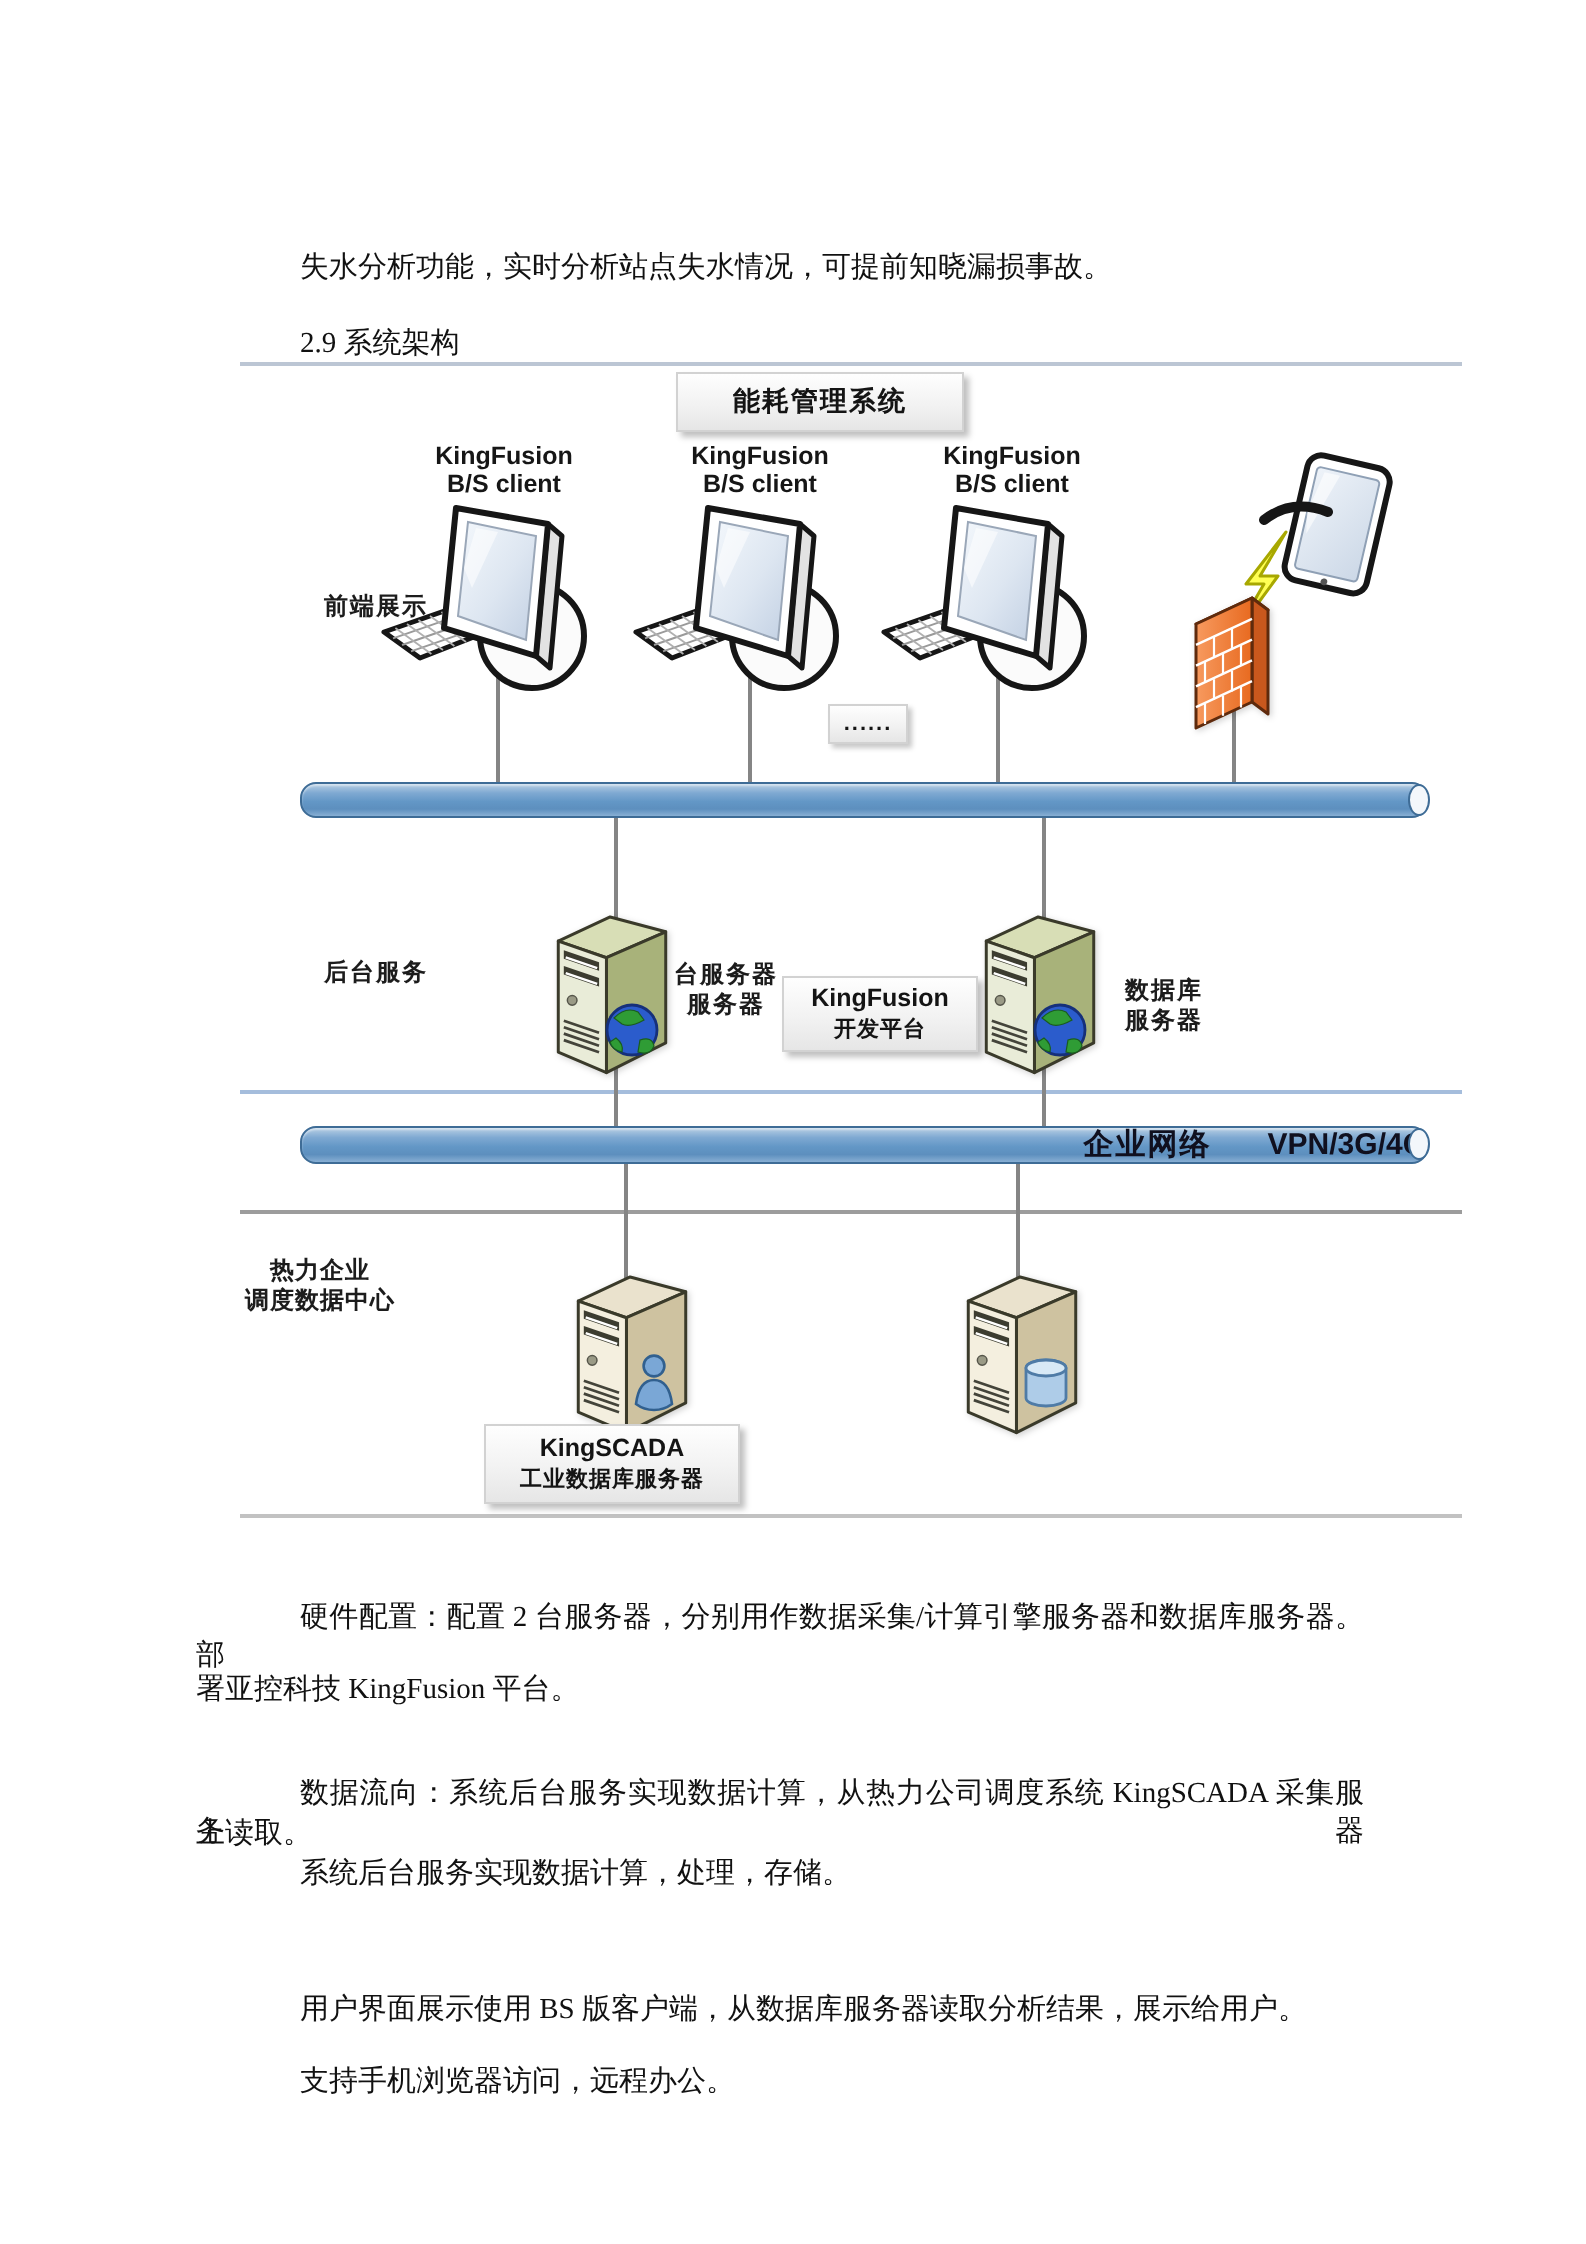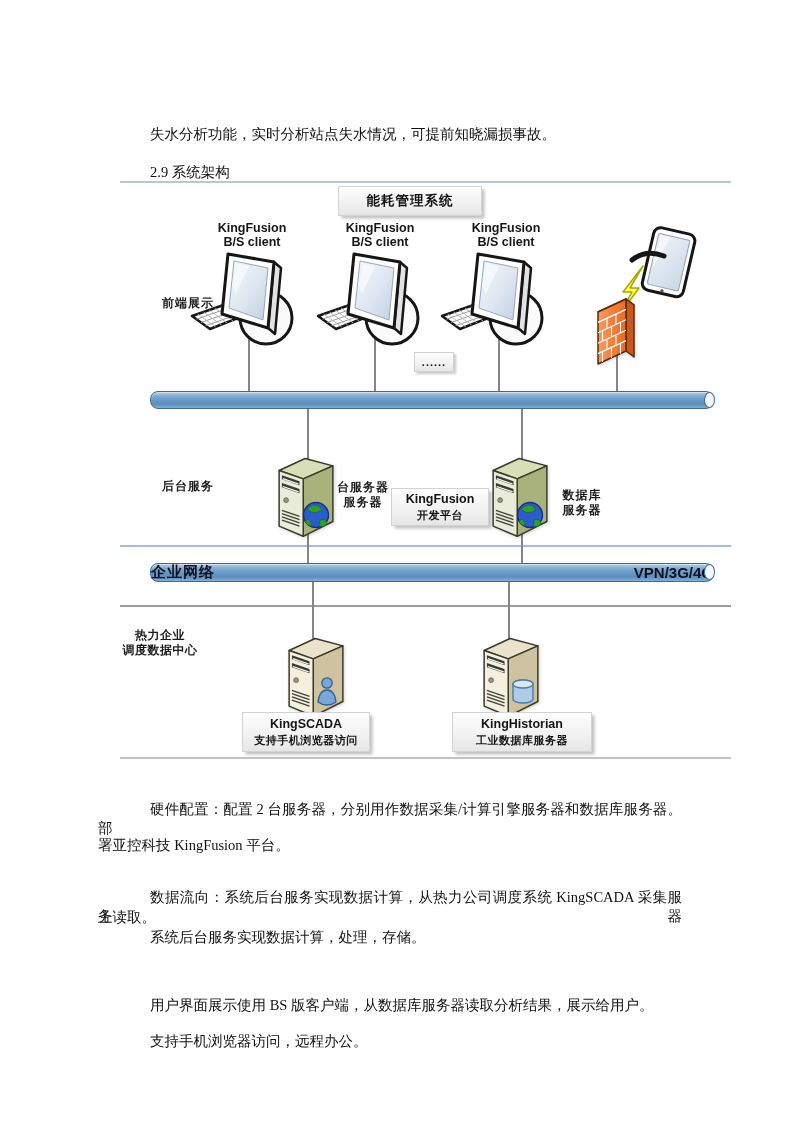--- a/index.html
+++ b/index.html
@@ -27,7 +27,7 @@
     position:absolute;left:150px;width:562px;height:16px;border-radius:8px;
     background:linear-gradient(180deg,#b7cfe4 0%,#7fa9d2 28%,#6397c6 55%,#5d8fbe 78%,#88afd4 100%);
     border:1px solid #3e6c96;box-shadow:inset 0 1px 1px rgba(255,255,255,.45);
-    display:flex;align-items:center;justify-content:space-between;gap:48px;
+    display:flex;align-items:center;justify-content:flex-end;gap:28px;
   }
   .pipe::after{
     content:"";position:absolute;right:-2px;top:0px;width:9px;height:14px;

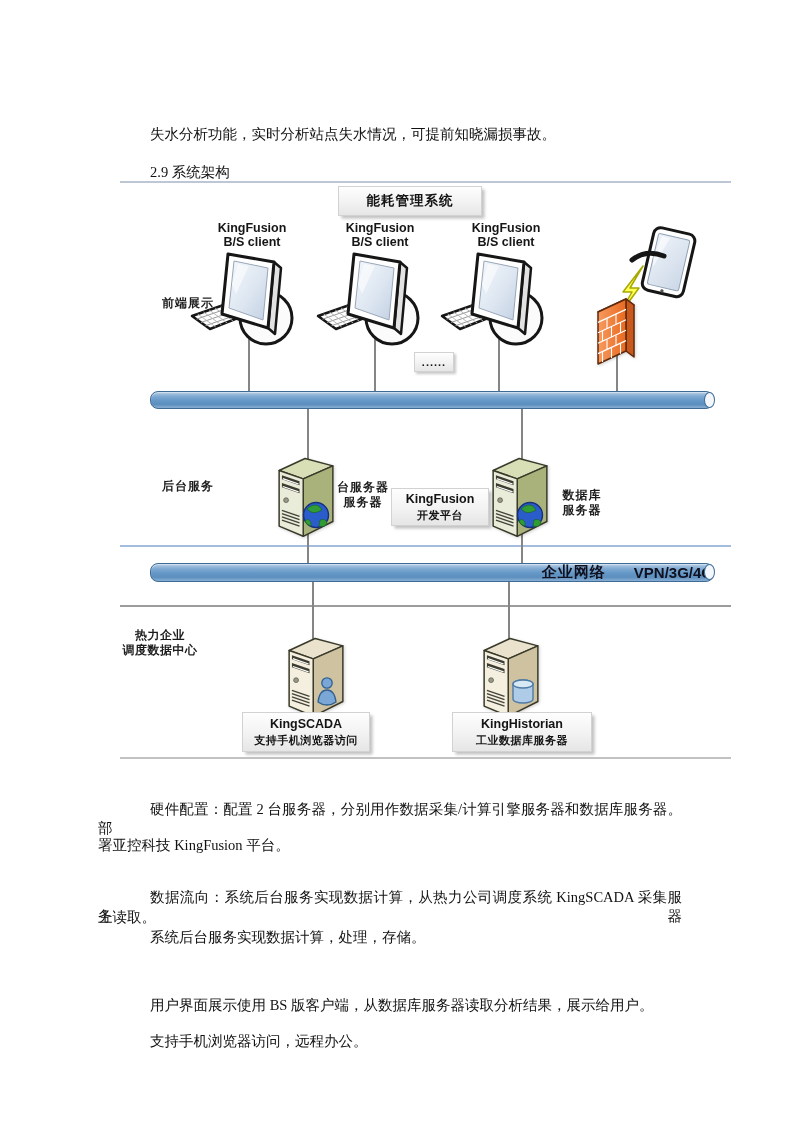--- a/index.html
+++ b/index.html
@@ -251,10 +251,6 @@
     <div class="en">KingSCADA</div>
     <div class="cn">支持手机浏览器访问</div>
   </div>
-  <div class="lbox" style="left:452px;top:712px;width:138px;height:38px">
-    <div class="en">KingHistorian</div>
-    <div class="cn">工业数据库服务器</div>
-  </div>
 </div>
 
 <div class="bodyline ind just" style="top:784px">硬件配置：配置 2 台服务器，分别用作数据采集/计算引擎服务器和数据库服务器。部</div>

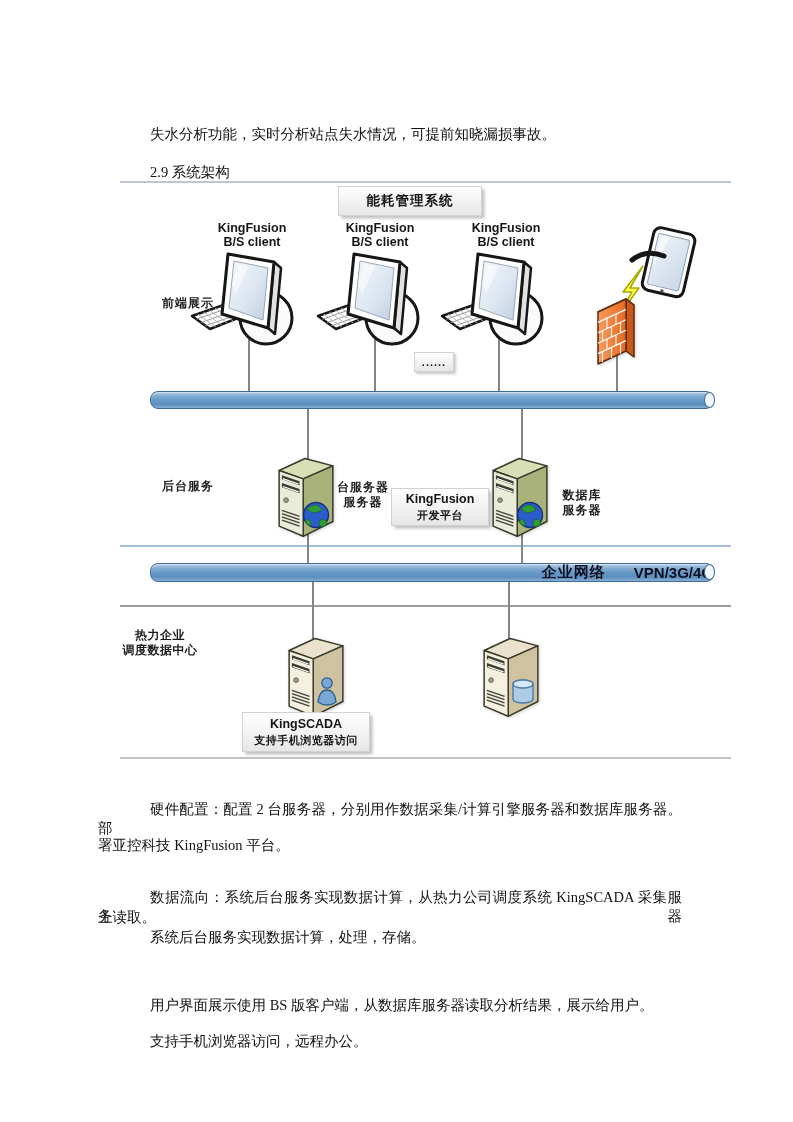--- a/index.html
+++ b/index.html
@@ -249,7 +249,7 @@
 
   <div class="lbox" style="left:242px;top:712px;width:126px;height:38px">
     <div class="en">KingSCADA</div>
-    <div class="cn">支持手机浏览器访问</div>
+    <div class="cn">工业数据库服务器</div>
   </div>
 </div>
 

